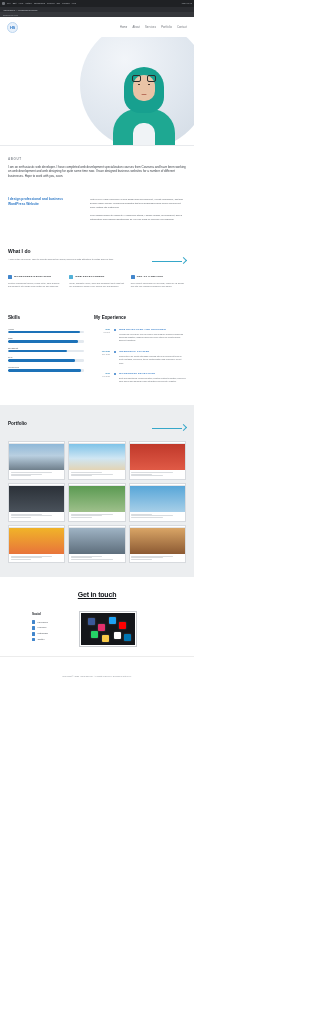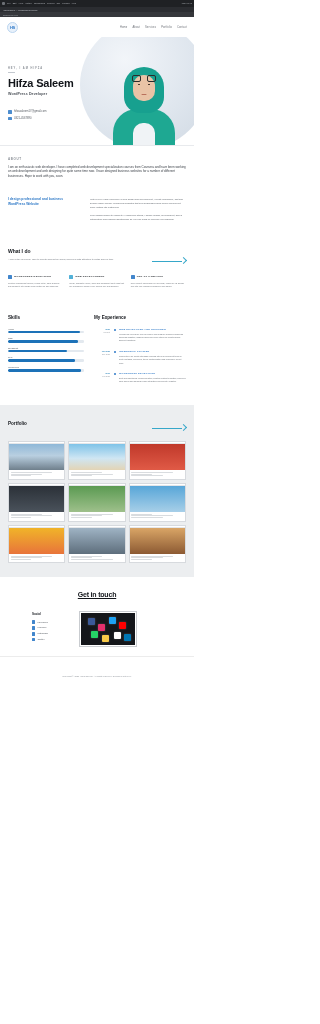--- a/index.html
+++ b/index.html
@@ -214,22 +214,6 @@
           <span class="r"></span>
         </div>
     </div>
-    <div class="hero-left">
-      <div class="eyebrow">HEY, I AM HIFZA</div>
-      <div class="eyebrow-rule"></div>
-      <div class="hero-name">Hifza Saleem</div>
-      <div class="hero-role">WordPress Developer</div>
-      <div class="contact-list">
-        <div class="contact-row">
-          <div class="ci"></div>
-          <span>hifzasaleem17@gmail.com</span>
-        </div>
-        <div class="contact-row">
-          <div class="ci"></div>
-          <span>0321-4567890</span>
-        </div>
-      </div>
-    </div>
   </div>
 
   <div class="divider"></div>

